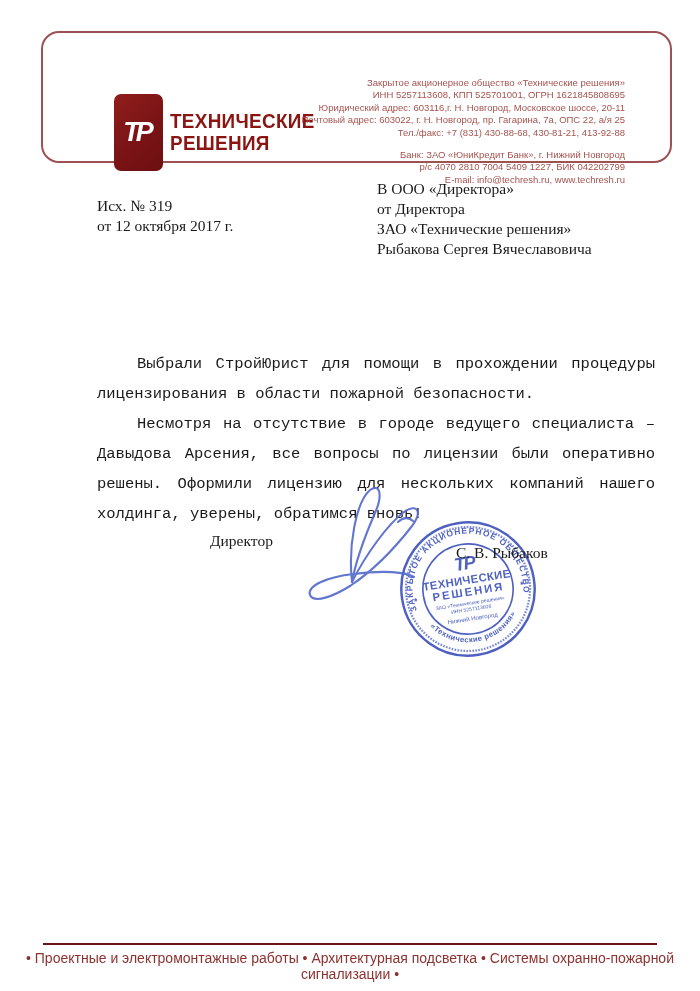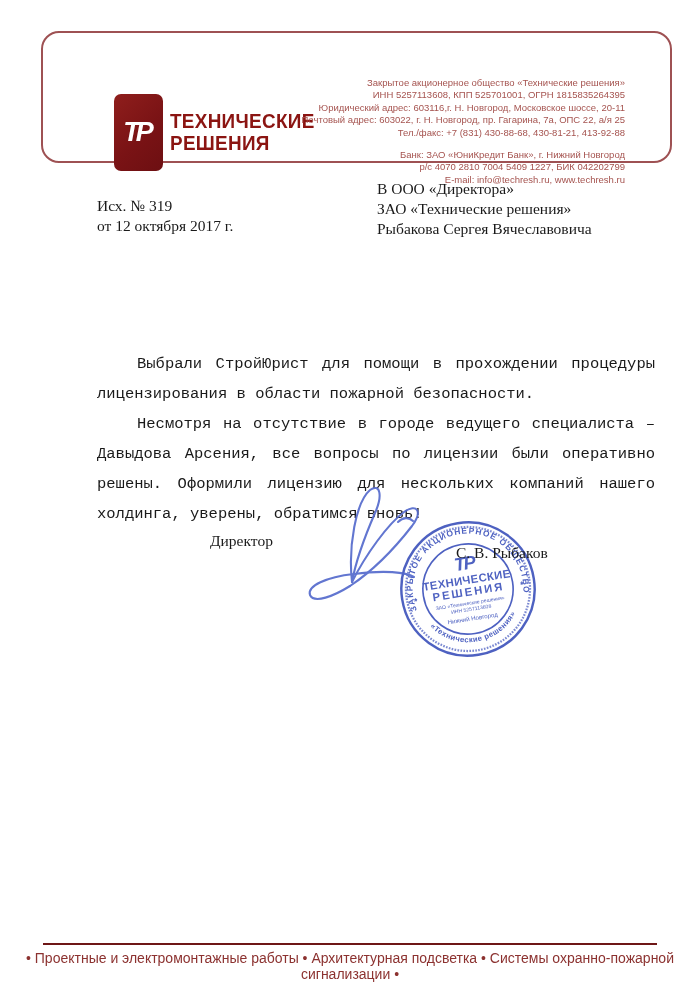--- a/index.html
+++ b/index.html
@@ -59,7 +59,7 @@
     <div class="company-info">
       <div class="company-block1">
         <div>Закрытое акционерное общество «Технические решения»</div>
-        <div>ИНН 5257113608, КПП 525701001, ОГРН 1815835264395</div>
+        <div>ИНН 5257113608, КПП 525701001, ОГРН 1621845808695</div>
         <div>Юридический адрес: 603116,г. Н. Новгород, Московское шоссе, 20-11</div>
         <div>Почтовый адрес: 603022, г. Н. Новгород, пр. Гагарина, 7а, ОПС 22, а/я 25</div>
         <div>Тел./факс: +7 (831) 430-88-68, 430-81-21, 413-92-88</div>

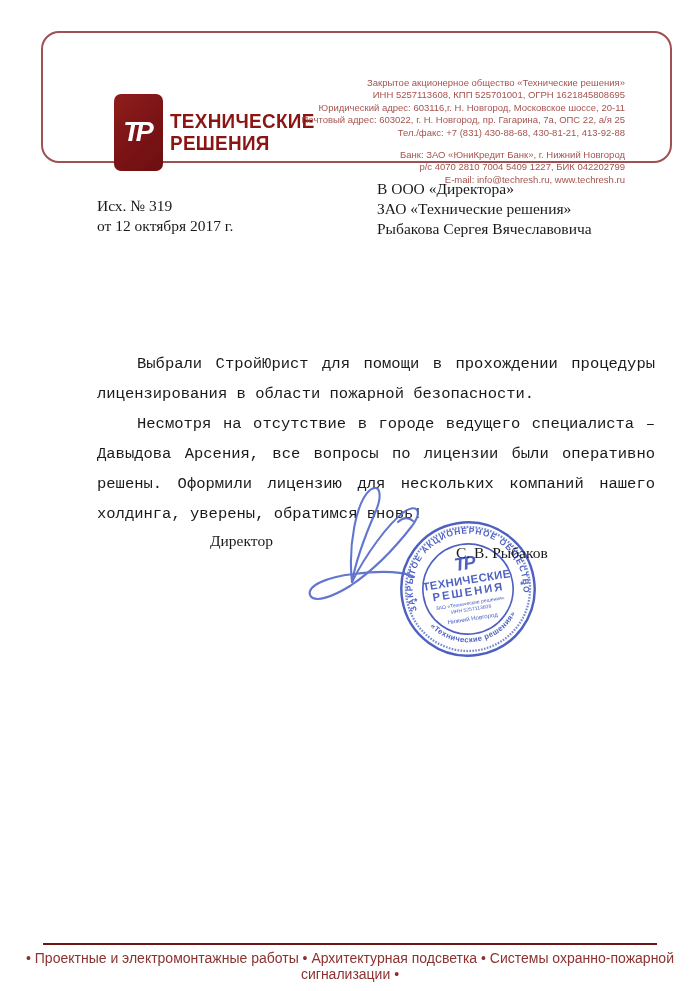--- a/index.html
+++ b/index.html
@@ -79,6 +79,7 @@
 
   <div class="addressee">
     <div>В ООО «Директора»</div>
+    <div>от Директора</div>
     <div>ЗАО «Технические решения»</div>
     <div>Рыбакова Сергея Вячеславовича</div>
   </div>

